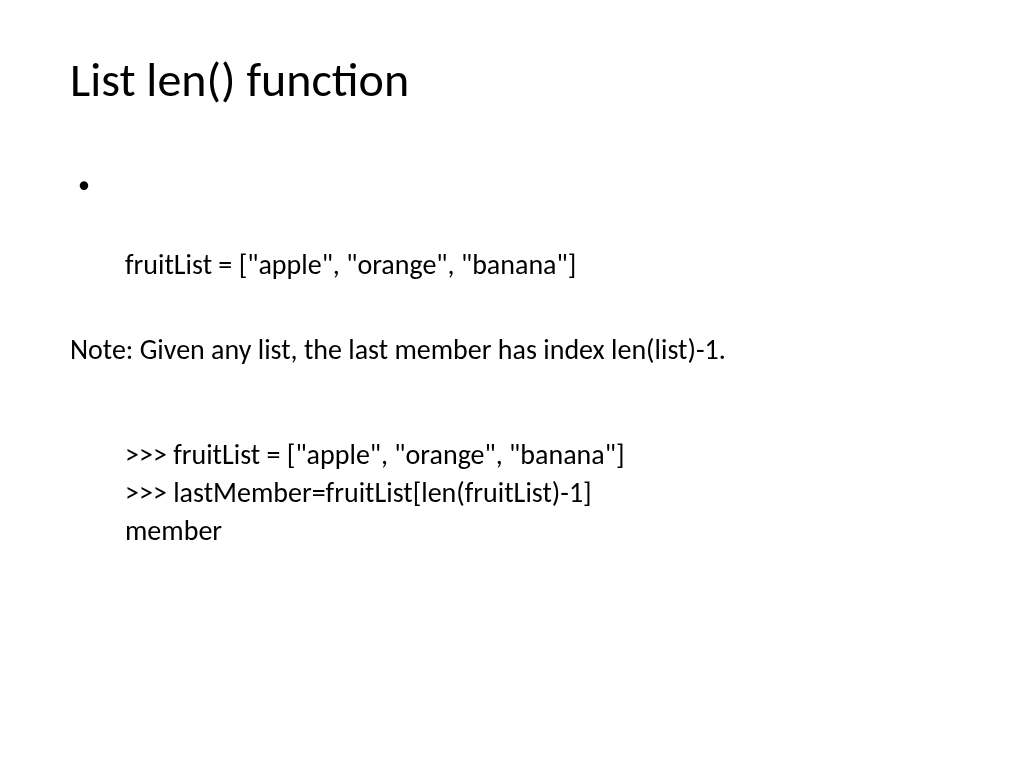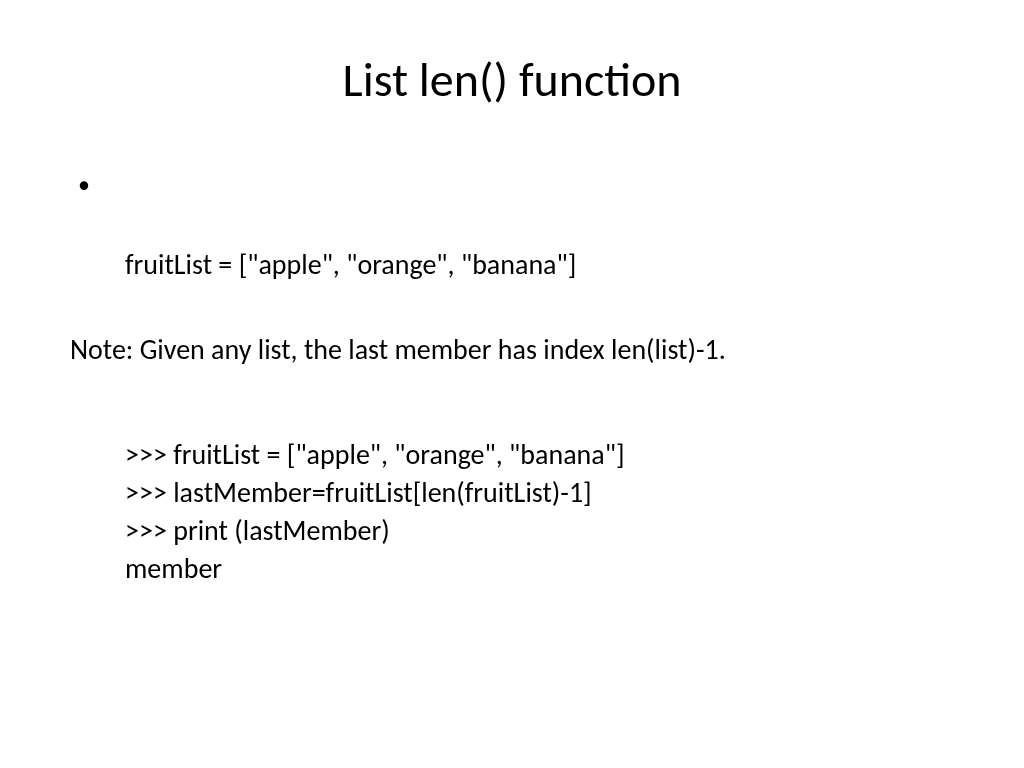--- a/index.html
+++ b/index.html
@@ -19,7 +19,6 @@
     .title {
       font-size: 48px;
       font-weight: 400;
-      text-align: center;
       margin-bottom: 55px;
     }
     .bullet-section {

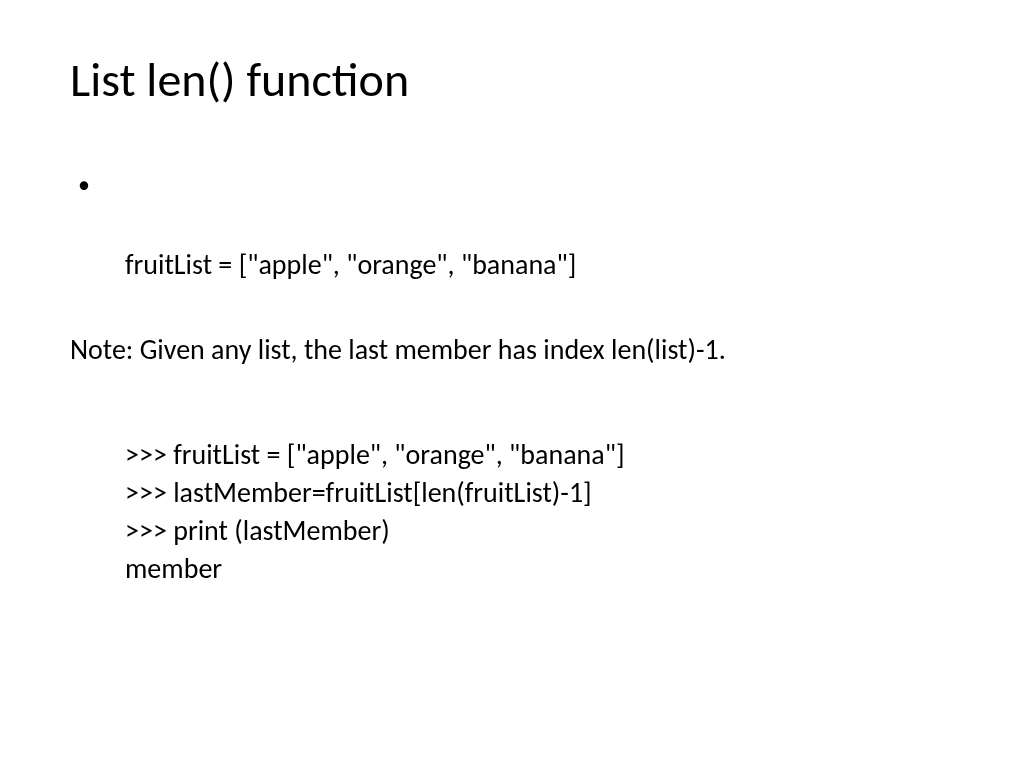--- a/index.html
+++ b/index.html
@@ -76,7 +76,6 @@
 <div class="code-block-2">
   <div class="code-line">&gt;&gt;&gt; fruitList = ["apple", "orange", "banana"]</div>
   <div class="code-line">&gt;&gt;&gt; lastMember=fruitList[len(fruitList)-1]</div>
-  <div class="code-line">&gt;&gt;&gt; print (lastMember)</div>
   <div class="code-line">member</div>
 </div>
 

